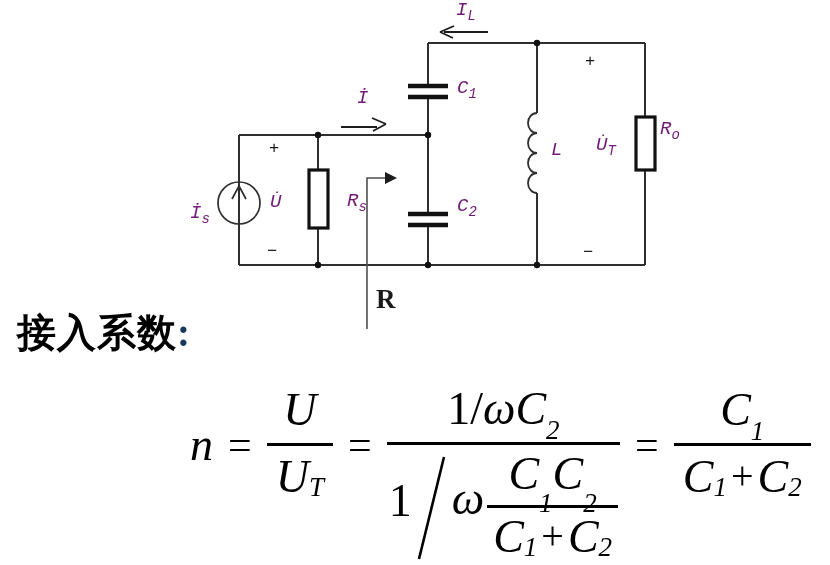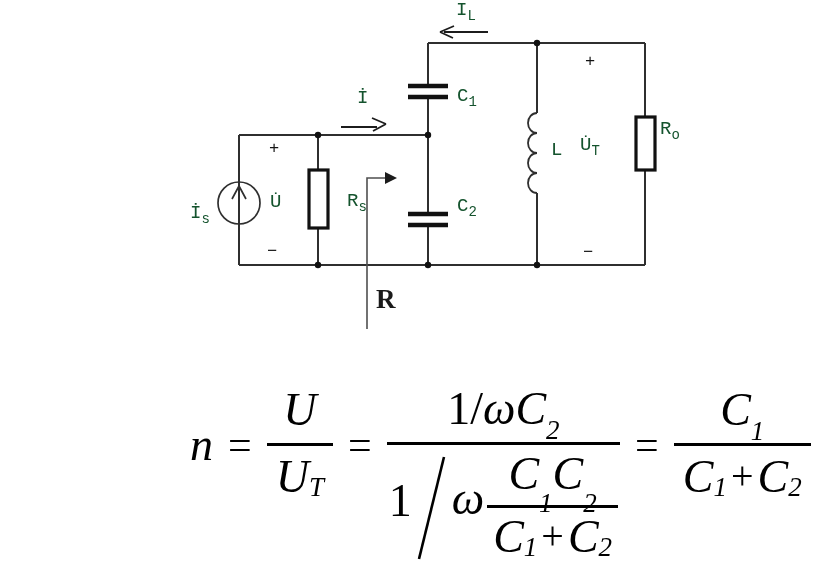--- a/index.html
+++ b/index.html
@@ -8,7 +8,7 @@
   
   .circuit-svg{position:absolute;left:0;top:0;}
   .clabel{position:absolute;font-family:"Liberation Mono",monospace;font-size:19px;
-          line-height:1;color:#14532d;white-space:nowrap;}
+          line-height:1;color:#701a75;white-space:nowrap;font-style:italic;}
   .clabel .sub{font-size:14px;vertical-align:-5px;}
   .pol{position:absolute;font-family:"Liberation Mono",monospace;font-size:17px;
        line-height:1;color:#141414;}

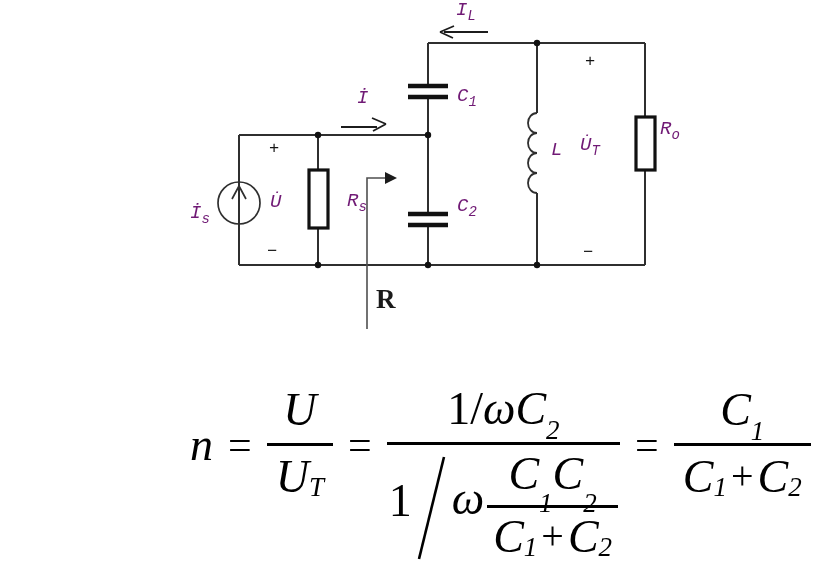--- a/index.html
+++ b/index.html
@@ -111,7 +111,7 @@
   <div class="clabel" style="left:347px;top:192px"><span>R</span><span class="sub">s</span></div>
   <div class="clabel" style="left:357px;top:89px"><span>İ</span></div>
   <div class="clabel" style="left:456px;top:1px"><span>I</span><span class="sub">L</span></div>
-  <div class="clabel" style="left:457px;top:87px"><span>C</span><span class="sub">1</span></div>
+  <div class="clabel" style="left:457px;top:79px"><span>C</span><span class="sub">1</span></div>
   <div class="clabel" style="left:457px;top:197px"><span>C</span><span class="sub">2</span></div>
   <div class="clabel" style="left:551px;top:141px"><span>L</span></div>
   <div class="pol" style="left:585px;top:53px">+</div>

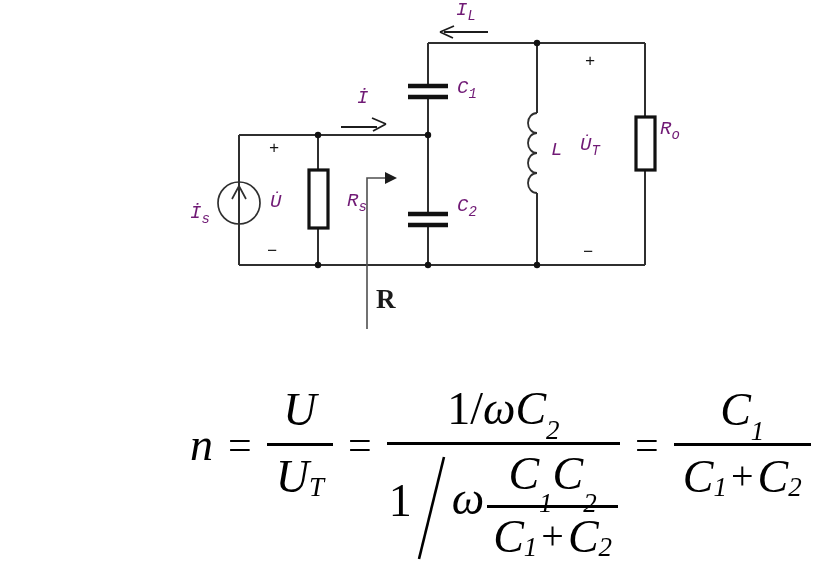--- a/index.html
+++ b/index.html
@@ -115,7 +115,7 @@
   <div class="clabel" style="left:457px;top:197px"><span>C</span><span class="sub">2</span></div>
   <div class="clabel" style="left:551px;top:141px"><span>L</span></div>
   <div class="pol" style="left:585px;top:53px">+</div>
-  <div class="clabel" style="left:580px;top:136px"><span>U̇</span><span class="sub">T</span></div>
+  <div class="clabel" style="left:596px;top:136px"><span>U̇</span><span class="sub">T</span></div>
   <div class="pol" style="left:583px;top:244px">−</div>
   <div class="clabel" style="left:660px;top:120px"><span>R</span><span class="sub">o</span></div>
   <div class="rpointer-label" style="left:376px;top:286px">R</div>

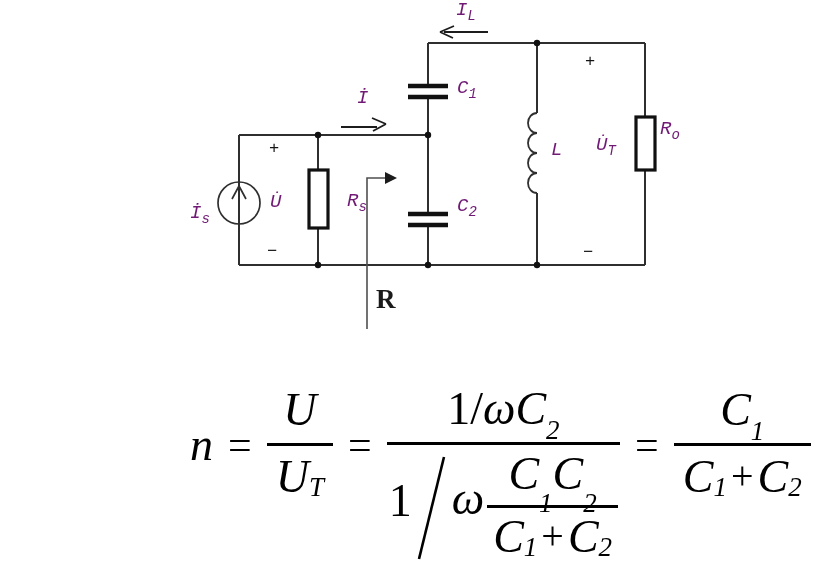--- a/index.html
+++ b/index.html
@@ -120,6 +120,9 @@
   <div class="clabel" style="left:660px;top:120px"><span>R</span><span class="sub">o</span></div>
   <div class="rpointer-label" style="left:376px;top:286px">R</div>
 
+  <div class="heading">
+    <span>接入系数</span><span class="colon" style="color:#17375e">:</span>
+  </div>
 
   <div class="formula">
     <span class="fv">n</span>

